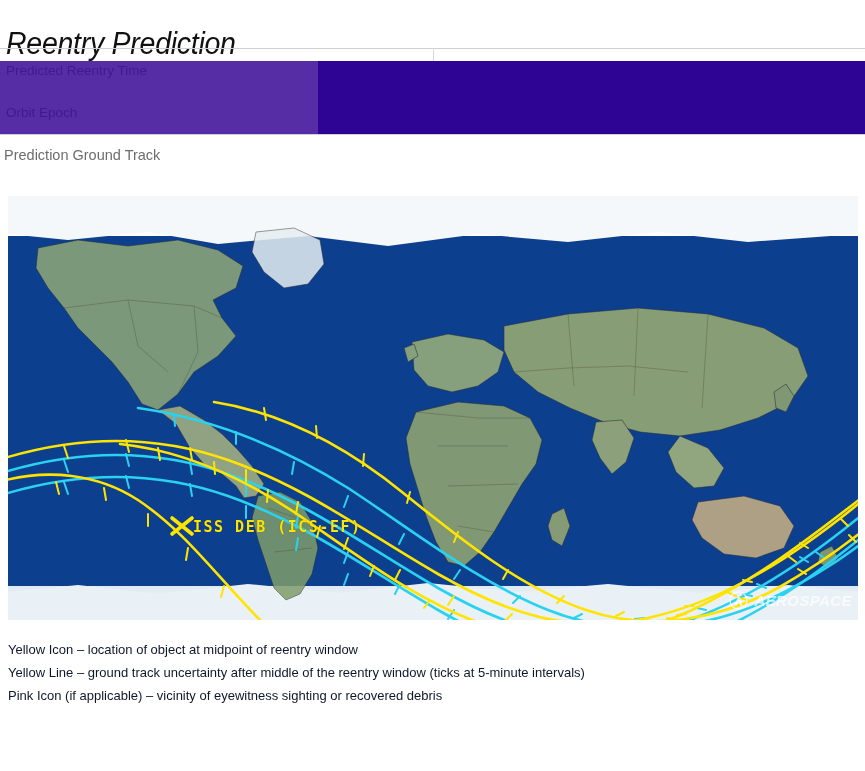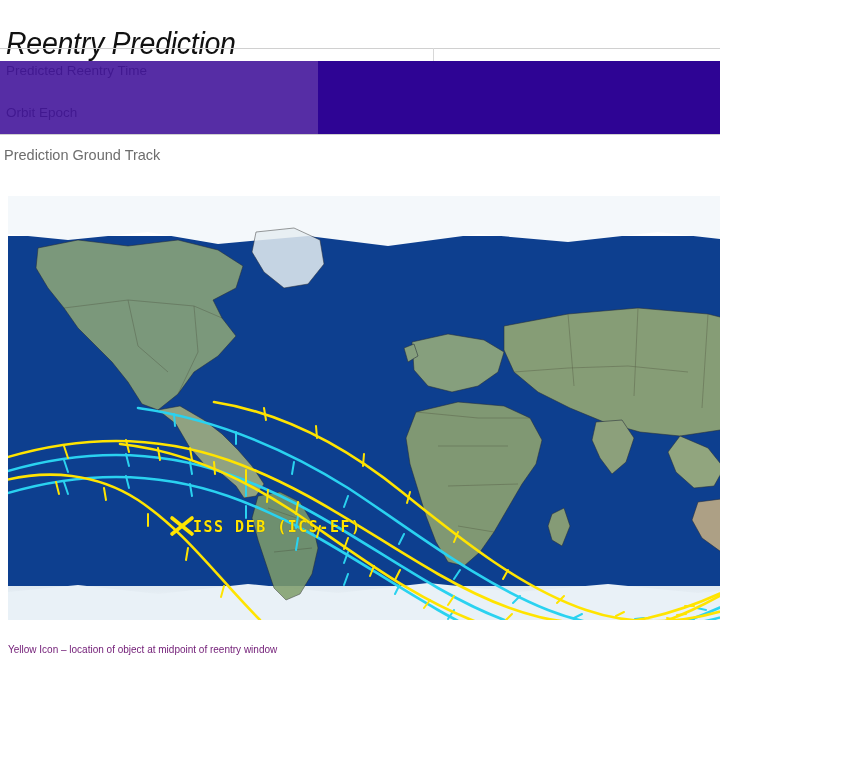--- a/index.html
+++ b/index.html
@@ -13,7 +13,7 @@
   }
   #page {
     position: relative;
-    width: 720px; height: 771px;
+    width: 865px; height: 771px;
     background: #ffffff;
     overflow: hidden;
   }

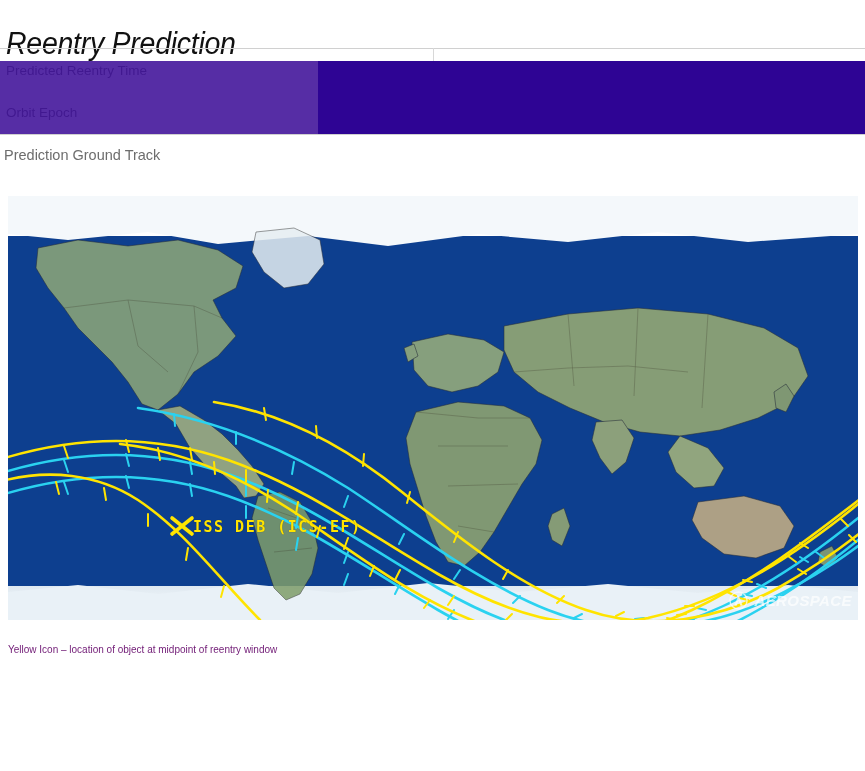--- a/index.html
+++ b/index.html
@@ -158,8 +158,8 @@
     width: 850px;
   }
   .legend-line {
-    font-size: 10px;
-    color: #701a75;
+    font-size: 13px;
+    color: #0f172a;
     line-height: 23px;
     white-space: nowrap;
   }

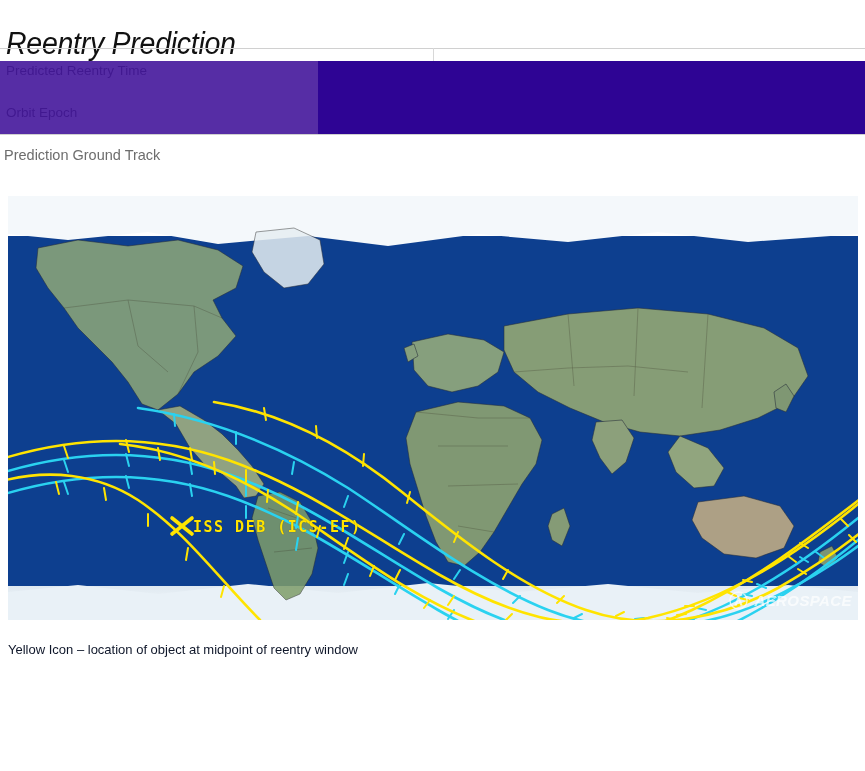--- a/index.html
+++ b/index.html
@@ -306,6 +306,7 @@
 
   <div class="legend">
     <div class="legend-line">Yellow Icon – location of object at midpoint of reentry window</div>
+    <div class="legend-line">Yellow Line – ground track uncertainty after middle of the reentry window (ticks at 5-minute intervals)</div>
   </div>
 
 </div>

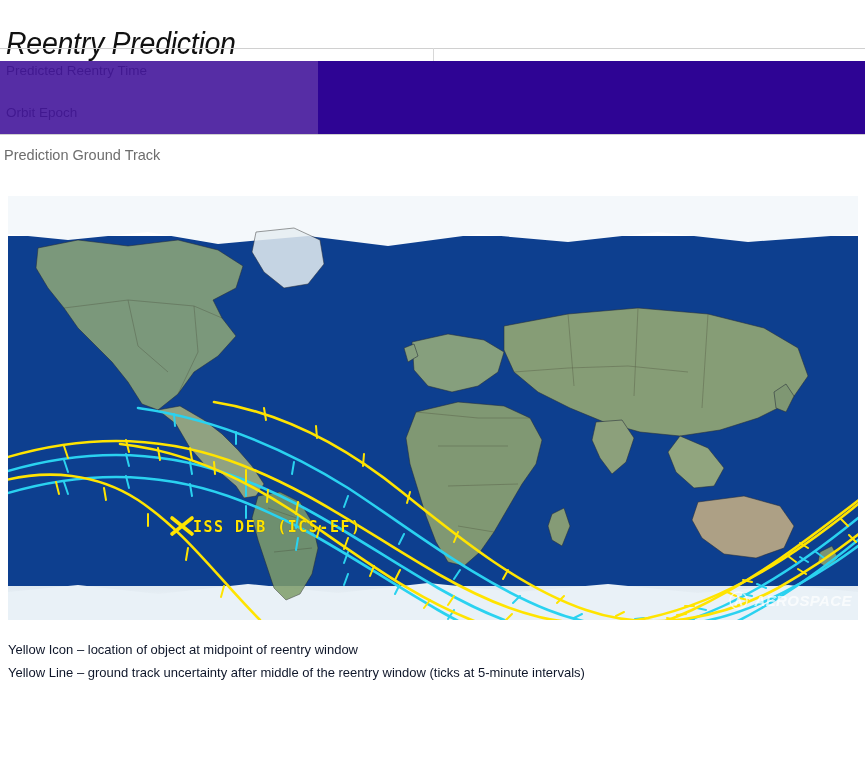--- a/index.html
+++ b/index.html
@@ -307,6 +307,7 @@
   <div class="legend">
     <div class="legend-line">Yellow Icon – location of object at midpoint of reentry window</div>
     <div class="legend-line">Yellow Line – ground track uncertainty after middle of the reentry window (ticks at 5-minute intervals)</div>
+    <div class="legend-line">Pink Icon (if applicable) – vicinity of eyewitness sighting or recovered debris</div>
   </div>
 
 </div>

